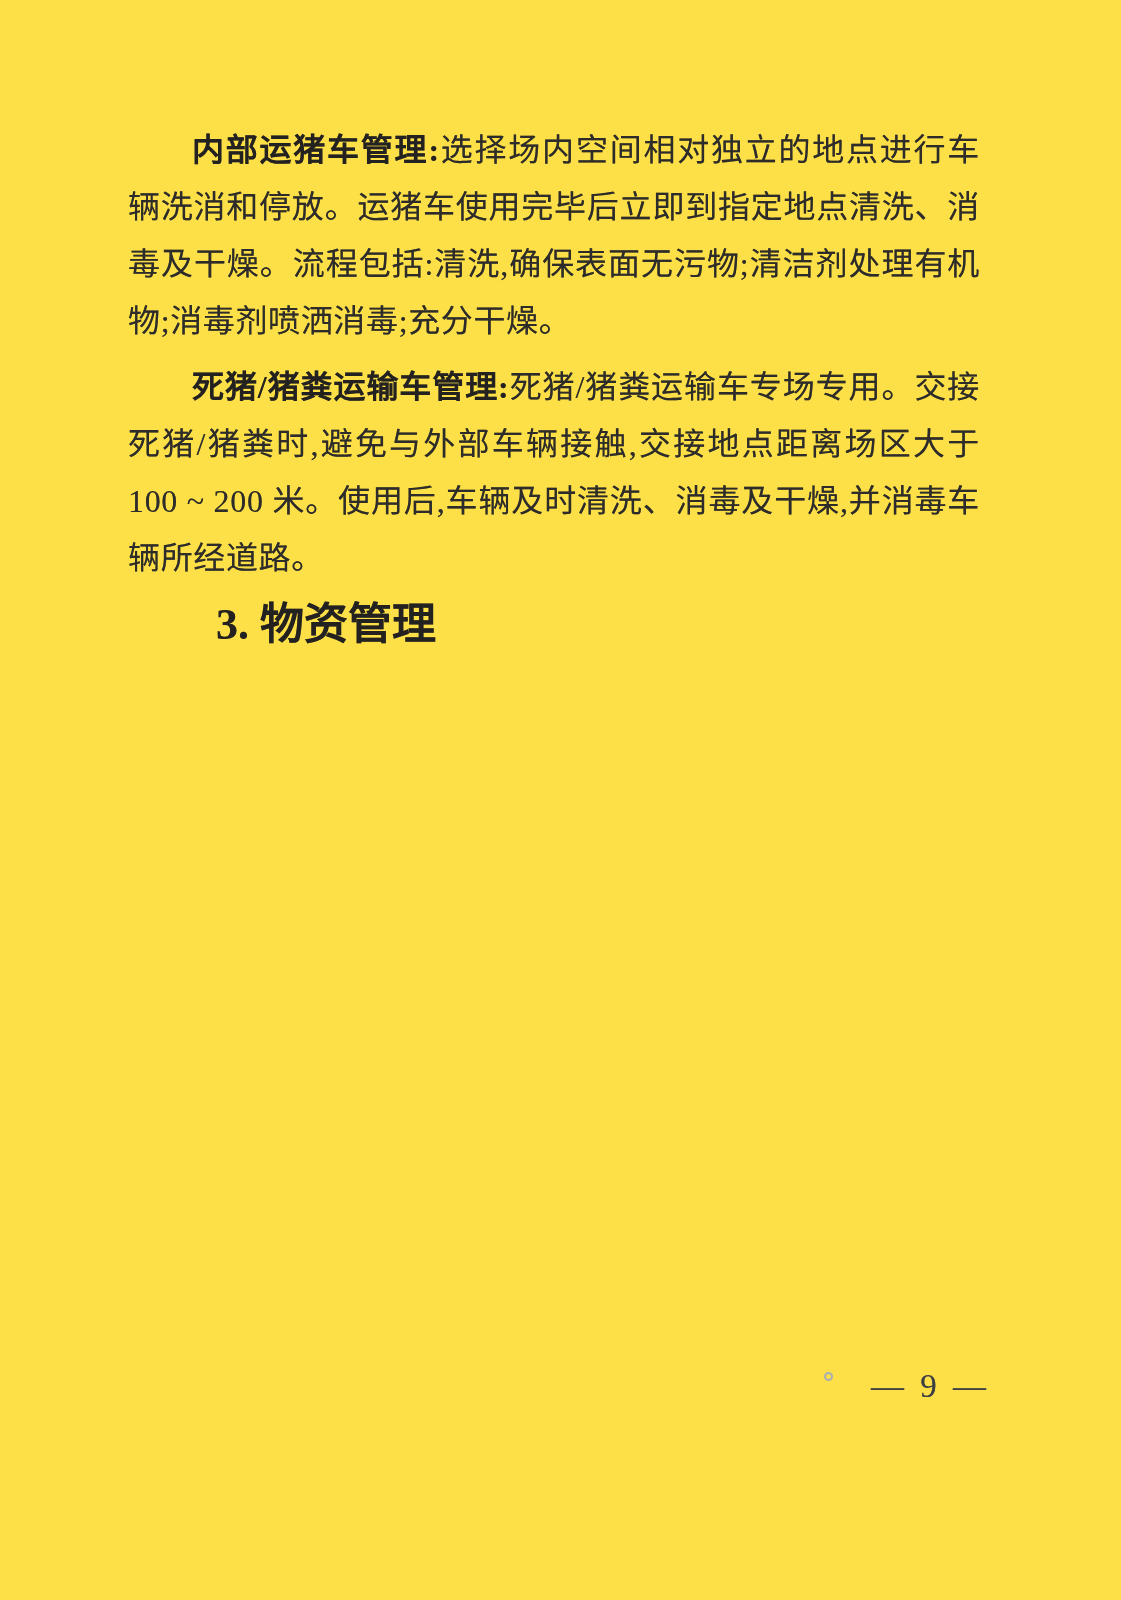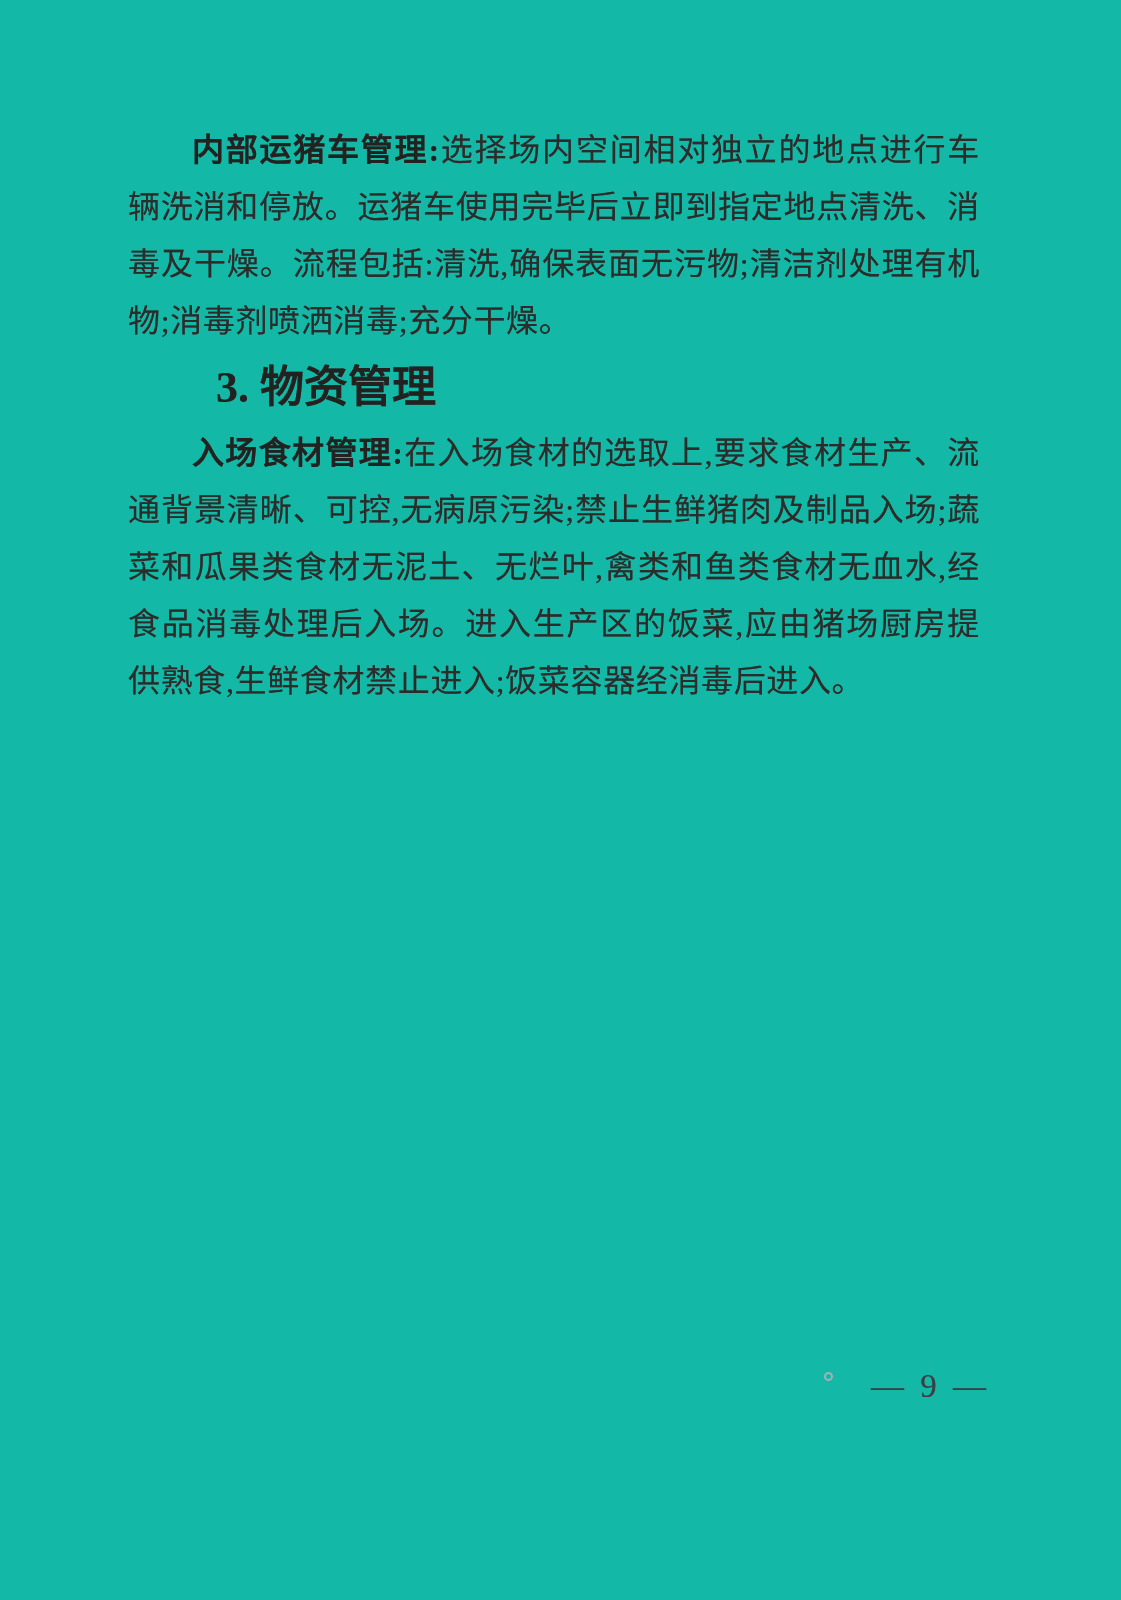--- a/index.html
+++ b/index.html
@@ -12,7 +12,7 @@
     width: 1121px;
     height: 1600px;
     margin: 0 auto;
-    background: #14b8a6;
+    background: #fde047;
     overflow: hidden;
     font-family: "Liberation Serif", "DejaVu Serif", serif;
     color: #2d2c2a;

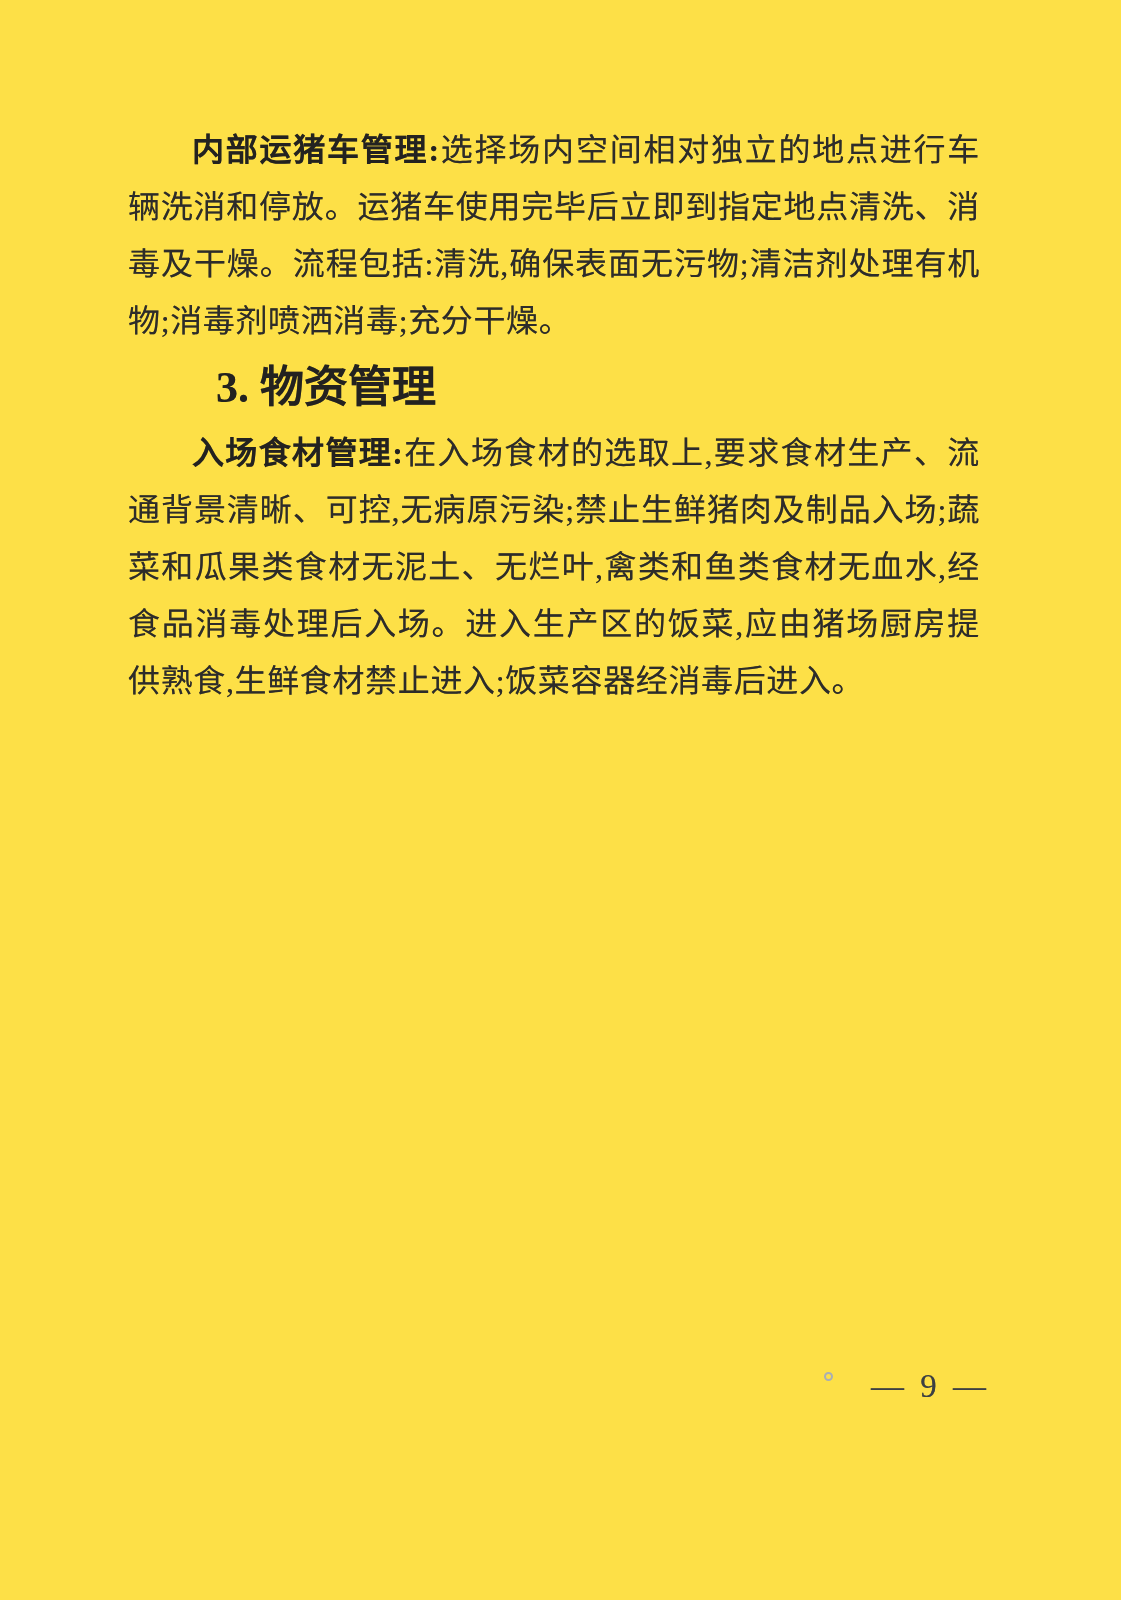--- a/index.html
+++ b/index.html
@@ -75,6 +75,7 @@
 
     <p class="para"><span class="lead">内部运猪车管理:</span><span>选择场内空间相对独立的地点进行车辆洗消和停放。运猪车使用完毕后立即到指定地点清洗、消毒及干燥。流程包括:清洗,确保表面无污物;清洁剂处理有机物;消毒剂喷洒消毒;充分干燥。</span></p>
 
+    <p class="para"><span class="lead">死猪/猪粪运输车管理:</span><span>死猪/猪粪运输车专场专用。交接死猪/猪粪时,避免与外部车辆接触,交接地点距离场区大于 100 ~ 200 米。使用后,车辆及时清洗、消毒及干燥,并消毒车辆所经道路。</span></p>
 
     <h3 class="heading">3. 物资管理</h3>
 

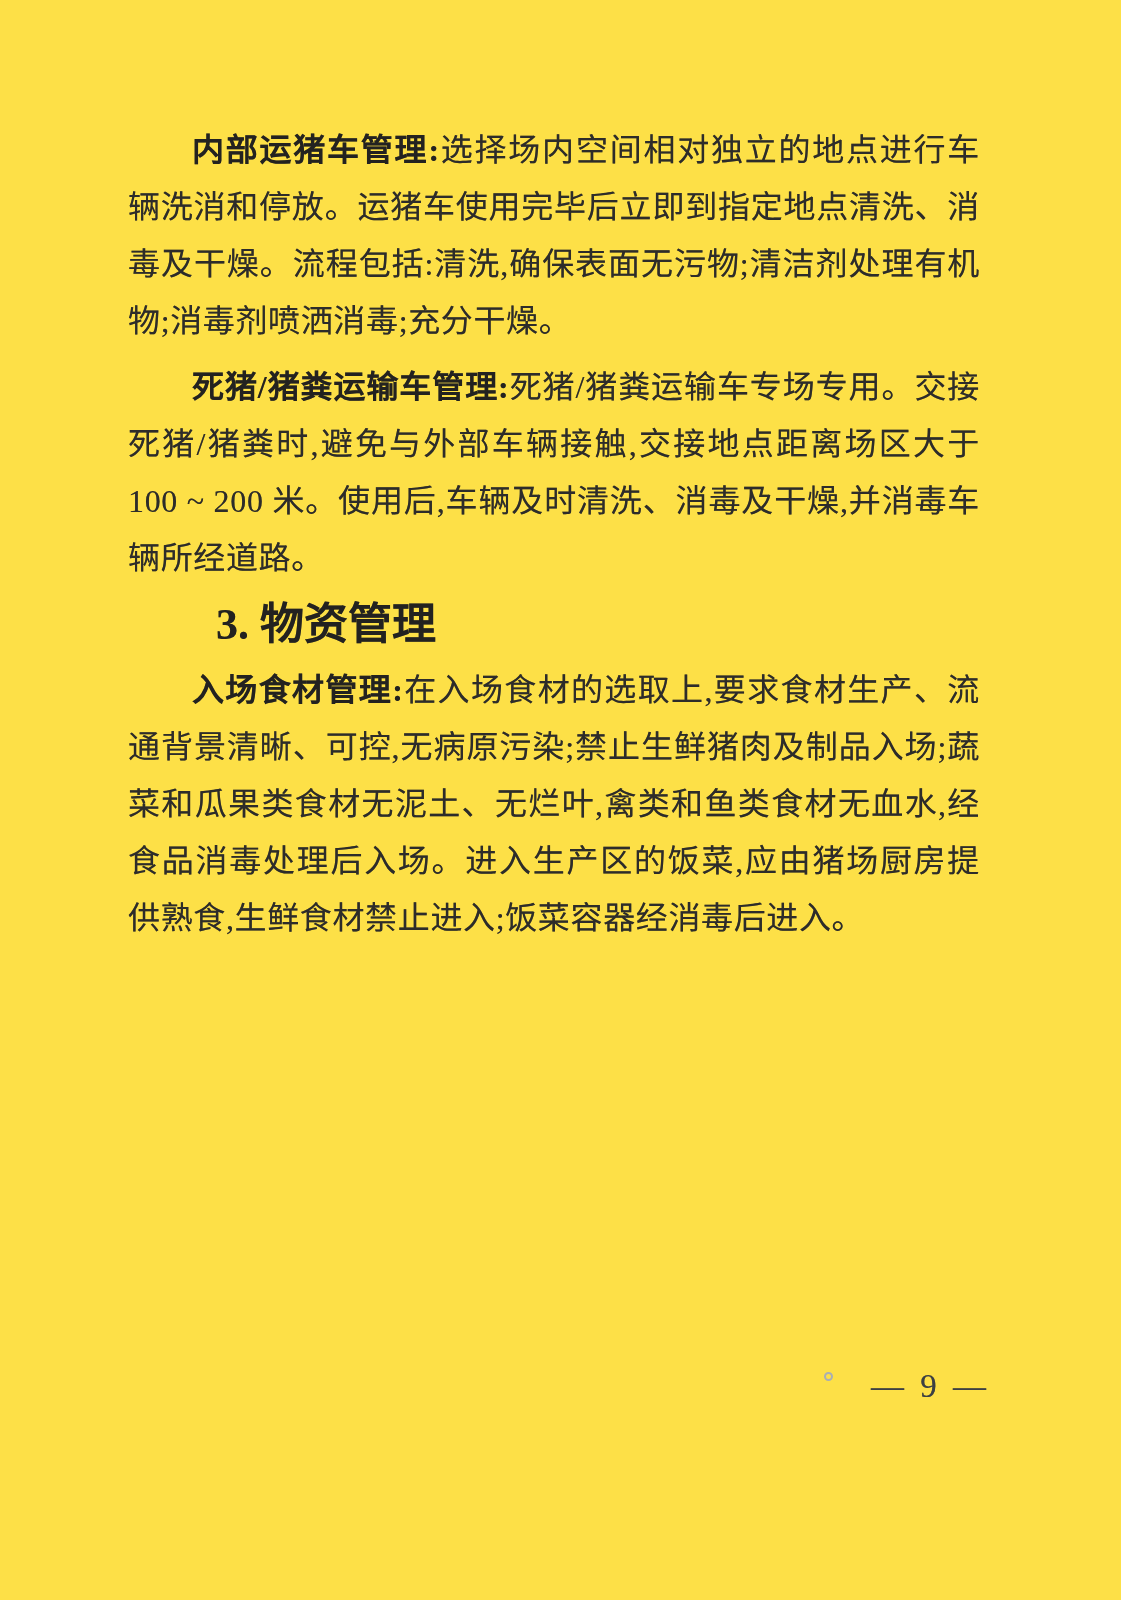--- a/index.html
+++ b/index.html
@@ -80,7 +80,6 @@
     <h3 class="heading">3. 物资管理</h3>
 
 
-    <p class="para"><span class="lead">入场食材管理:</span><span>在入场食材的选取上,要求食材生产、流通背景清晰、可控,无病原污染;禁止生鲜猪肉及制品入场;蔬菜和瓜果类食材无泥土、无烂叶,禽类和鱼类食材无血水,经食品消毒处理后入场。进入生产区的饭菜,应由猪场厨房提供熟食,生鲜食材禁止进入;饭菜容器经消毒后进入。</span></p>
 
 
   </div>

